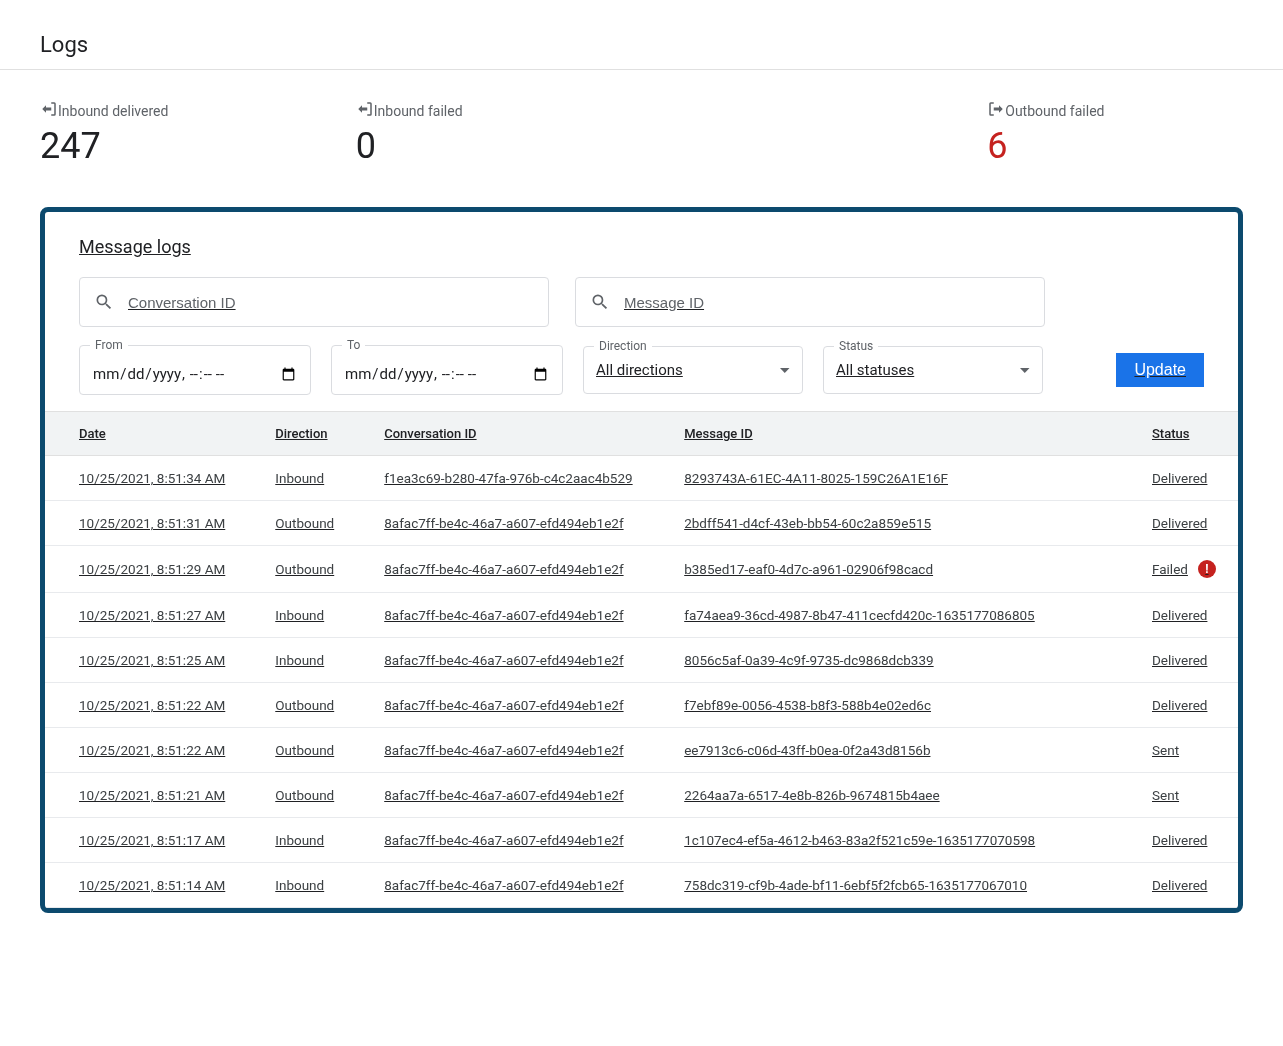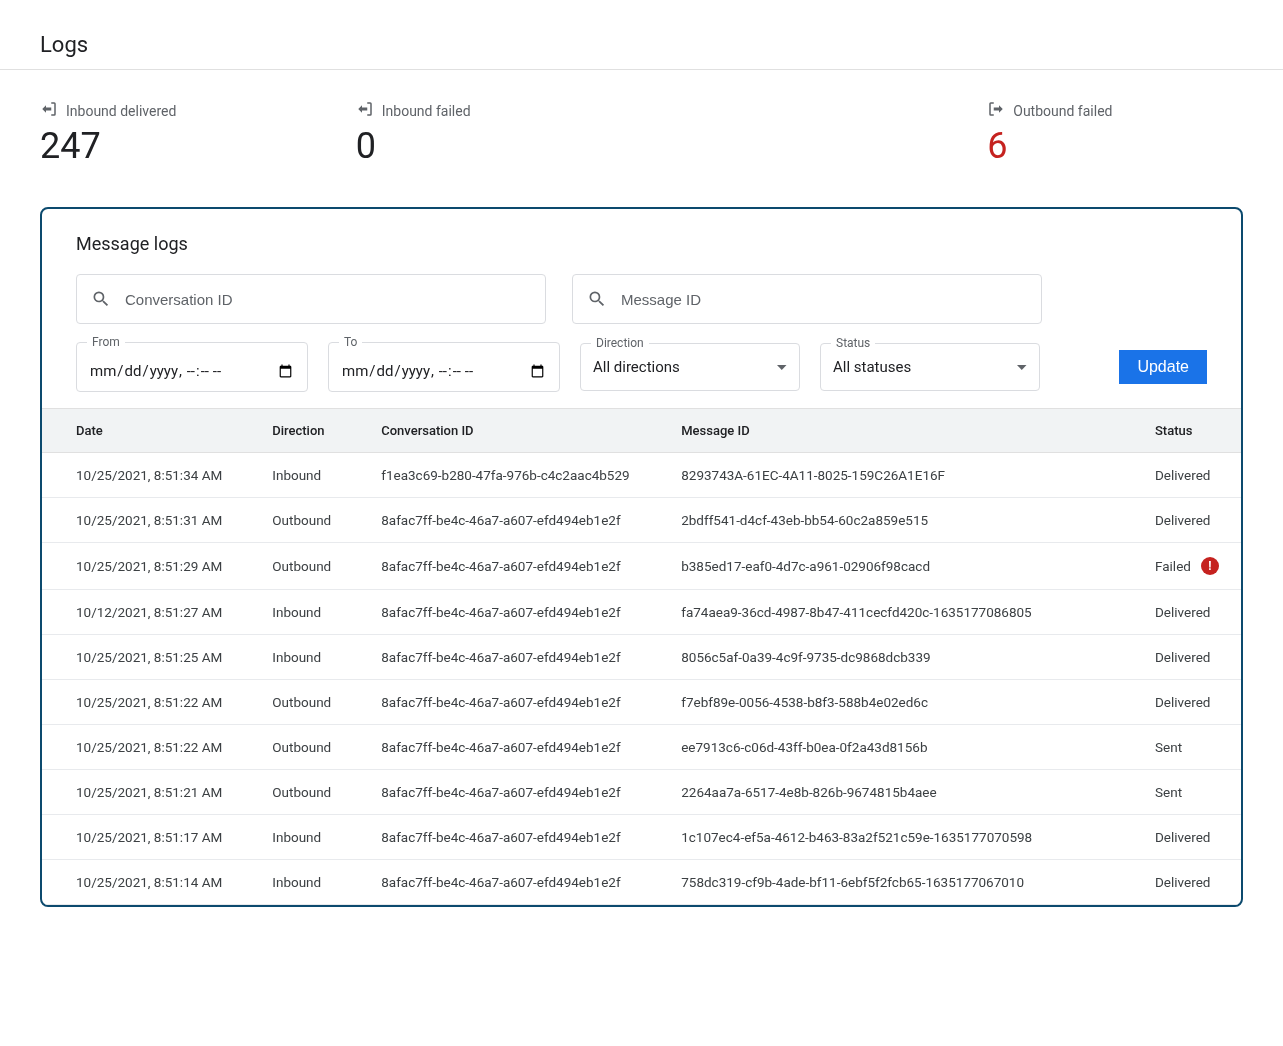--- a/index.html
+++ b/index.html
@@ -29,7 +29,6 @@
     .stat-label {
       display: flex;
       align-items: center;
-      gap: 8px;
       font-size: 14px;
       color: #5f6368;
       margin-bottom: 4px;

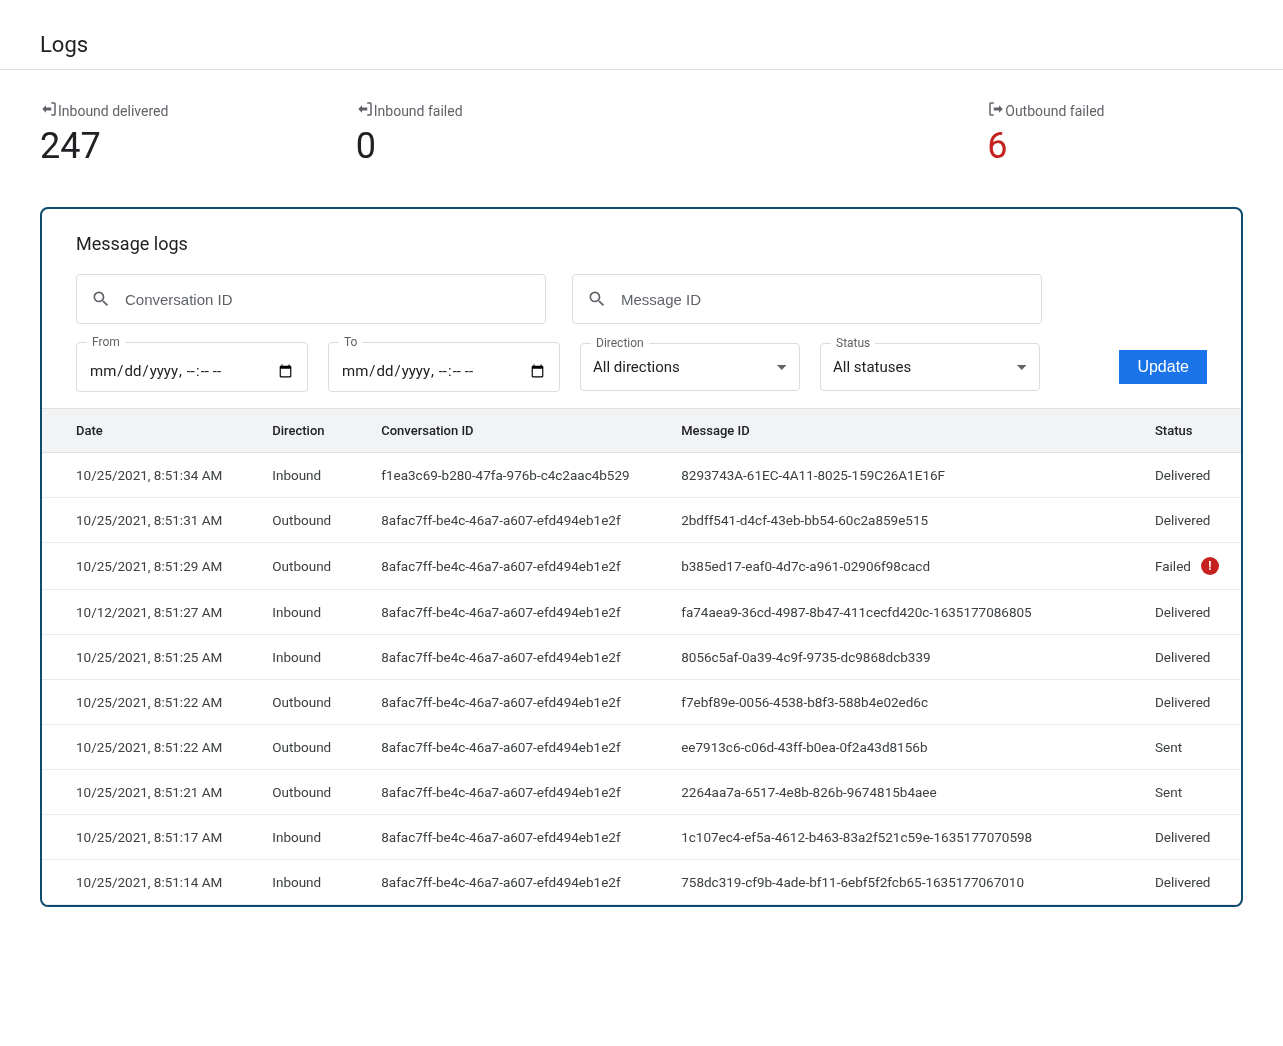--- a/index.html
+++ b/index.html
@@ -38,9 +38,10 @@
     .stat-value.error { color: #c5221f; }
 
     .card {
-      border: 2px solid #0c4a6e;
+      border: 5px solid #0c4a6e;
       border-radius: 8px;
       overflow: hidden;
+      text-decoration: underline;
     }
     .card-inner { padding: 24px 34px 16px; }
     .card-title { font-size: 18px; font-weight: 400; margin-bottom: 20px; color:#202124; }

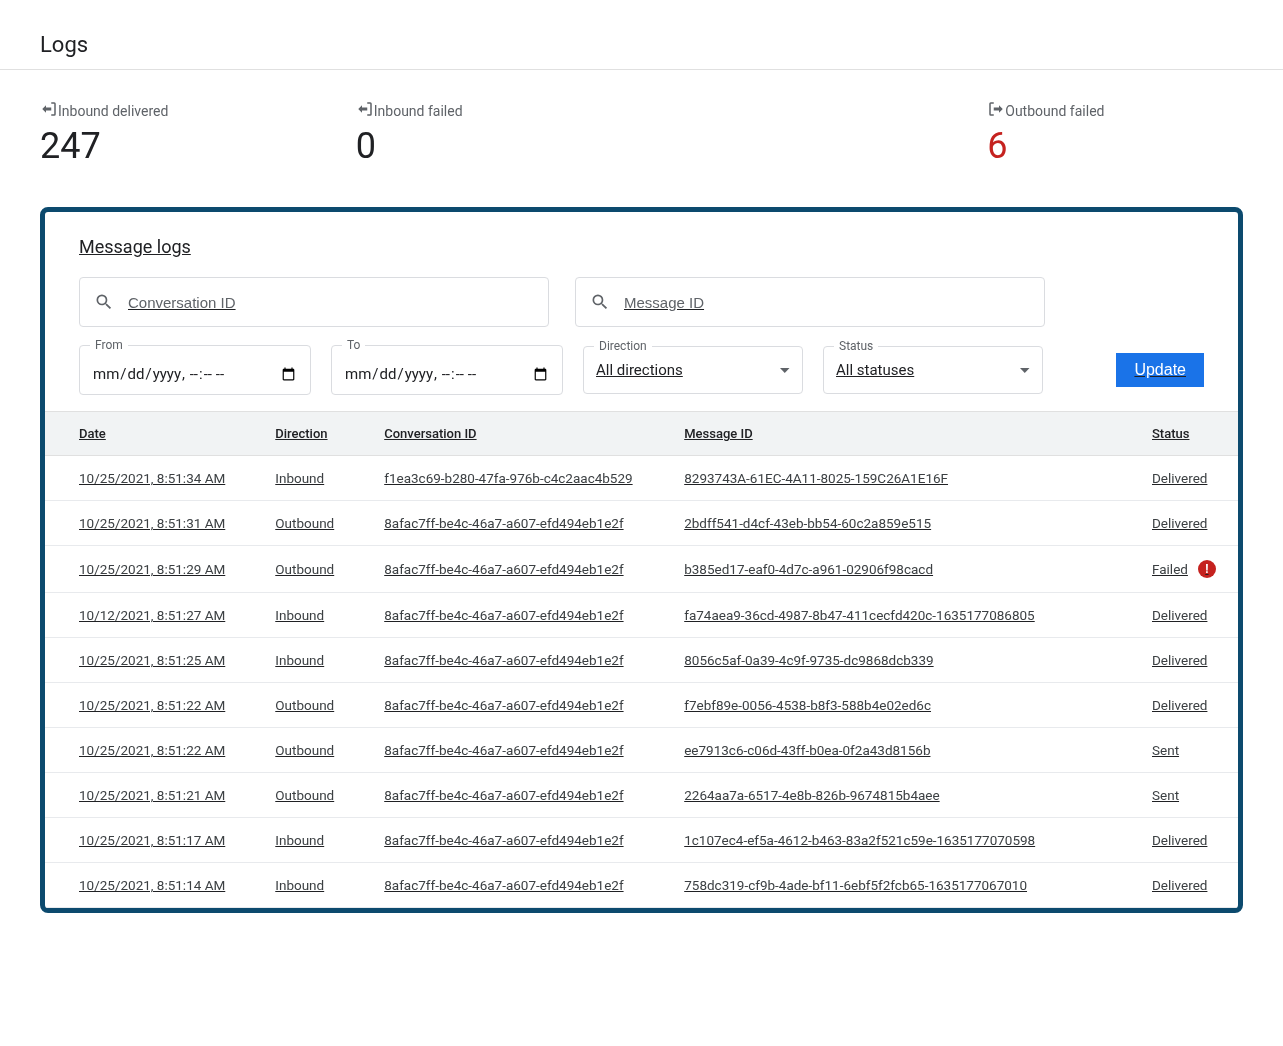--- a/index.html
+++ b/index.html
@@ -259,7 +259,7 @@
             </td>
           </tr>
           <tr>
-            <td>10/12/2021, 8:51:27 AM</td>
+            <td>10/25/2021, 8:51:27 AM</td>
             <td>Inbound</td>
             <td>8afac7ff-be4c-46a7-a607-efd494eb1e2f</td>
             <td>fa74aea9-36cd-4987-8b47-411cecfd420c-1635177086805</td>

